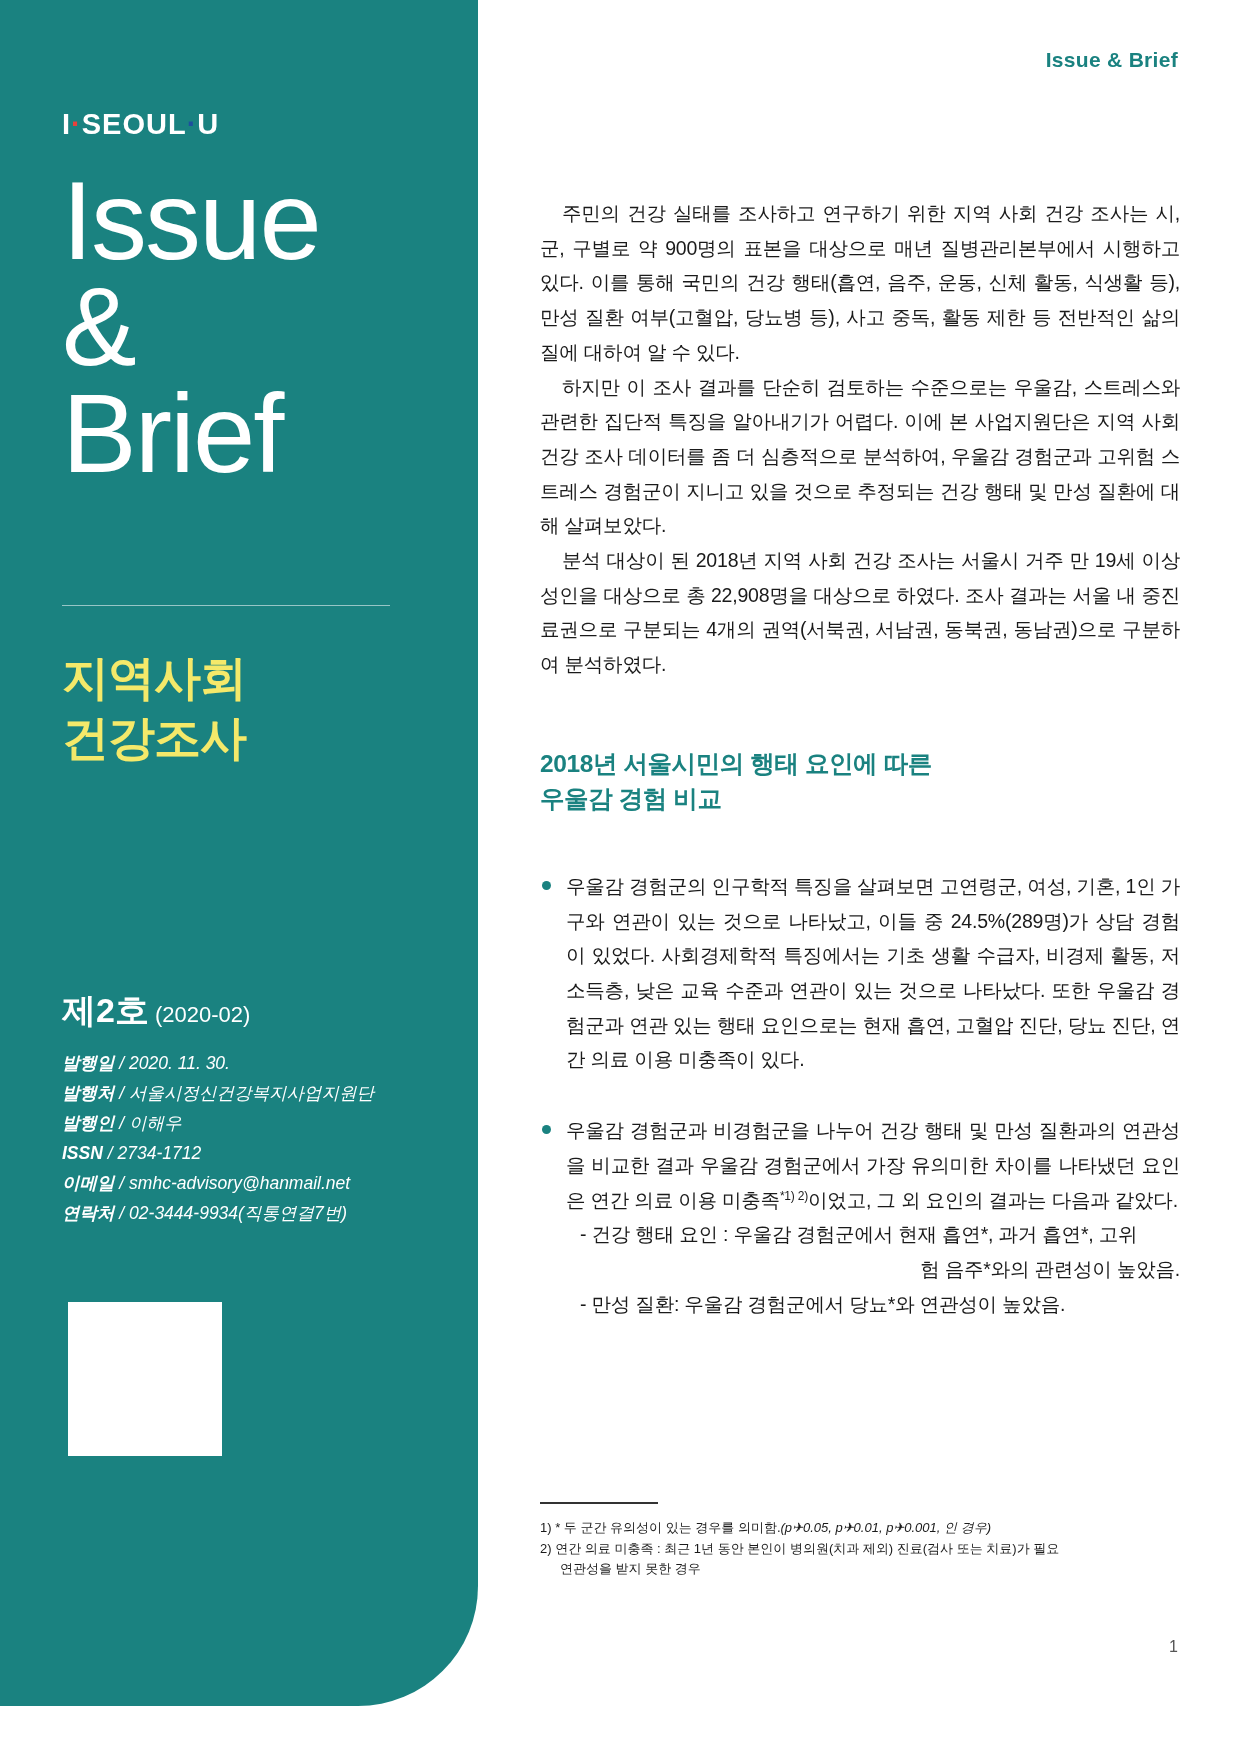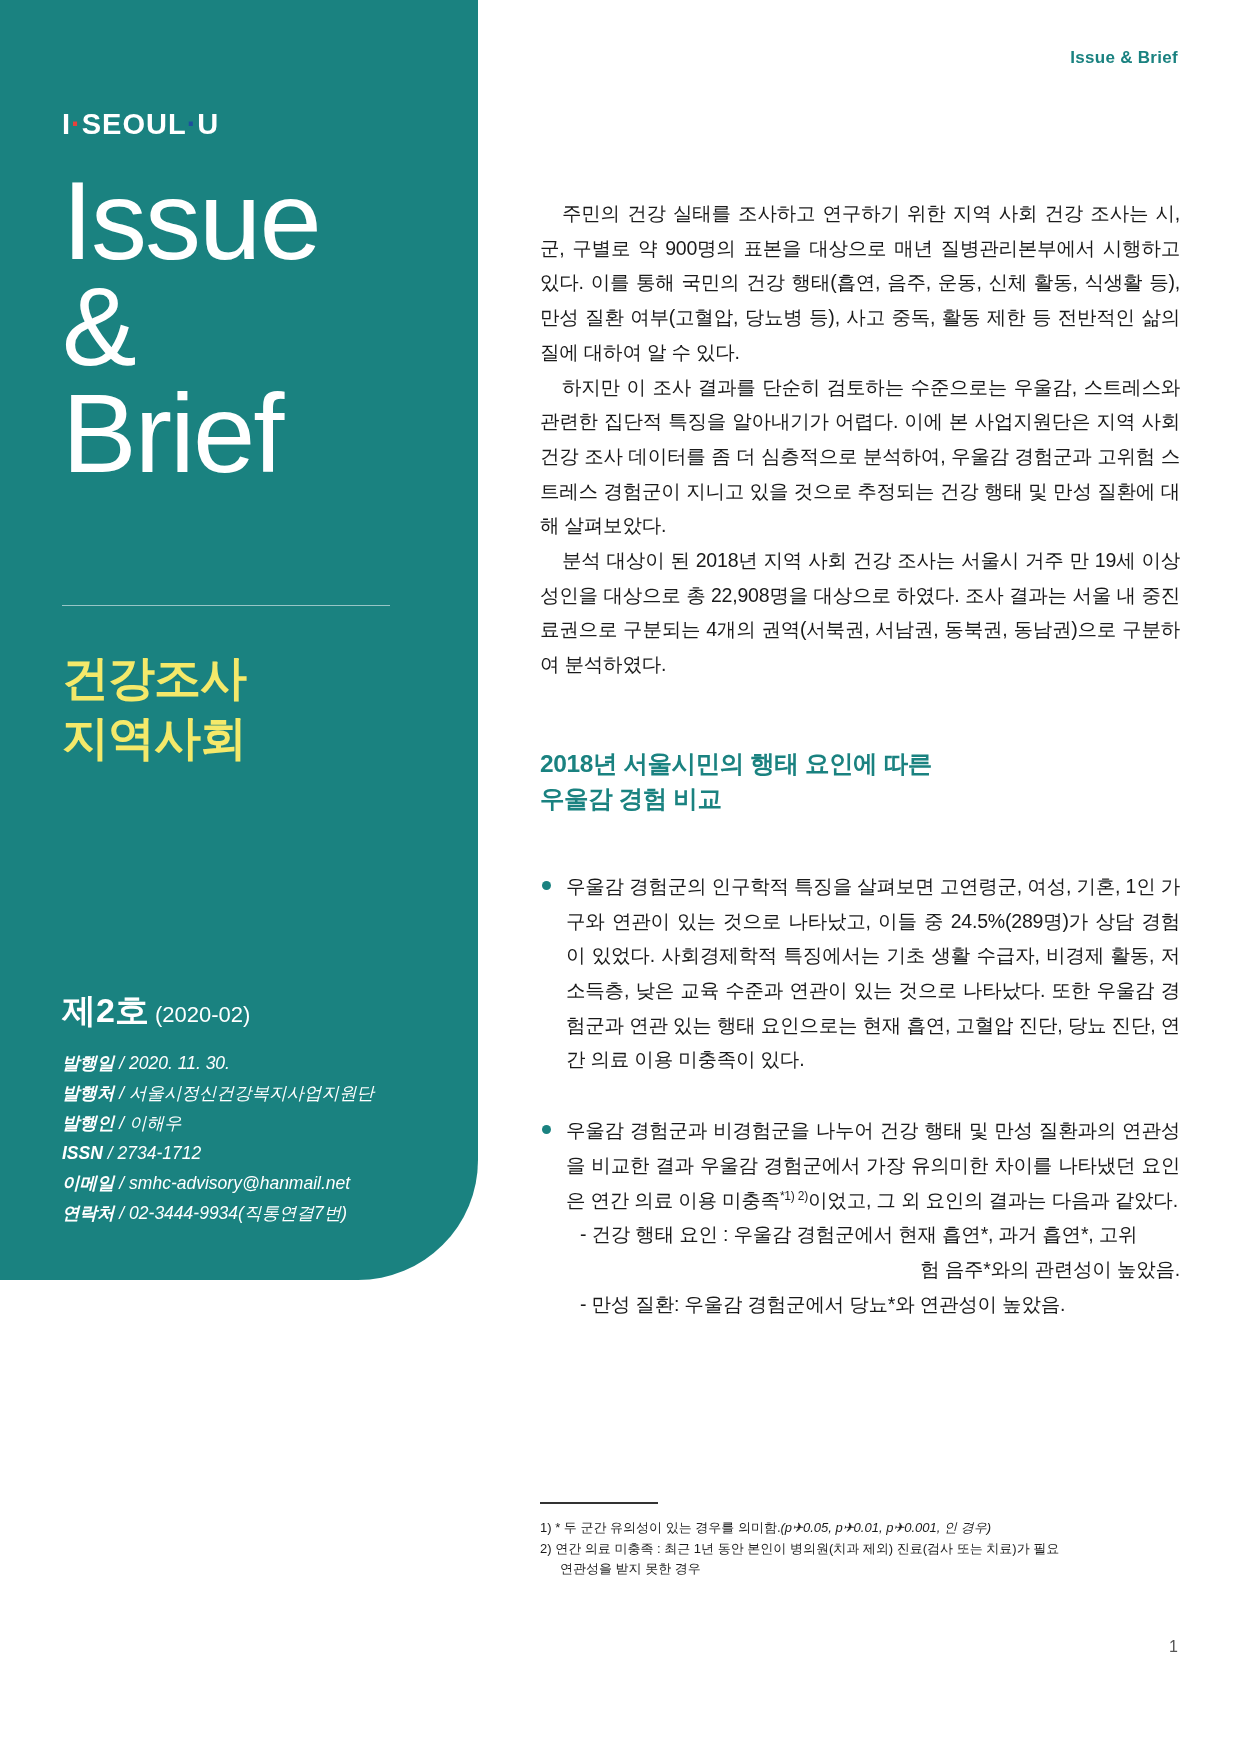--- a/index.html
+++ b/index.html
@@ -131,7 +131,7 @@
     top: 48px;
     color: #1a8280;
     font-weight: bold;
-    font-size: 17px;
+    font-size: 21px;
     letter-spacing: 0.3px;
   }
 

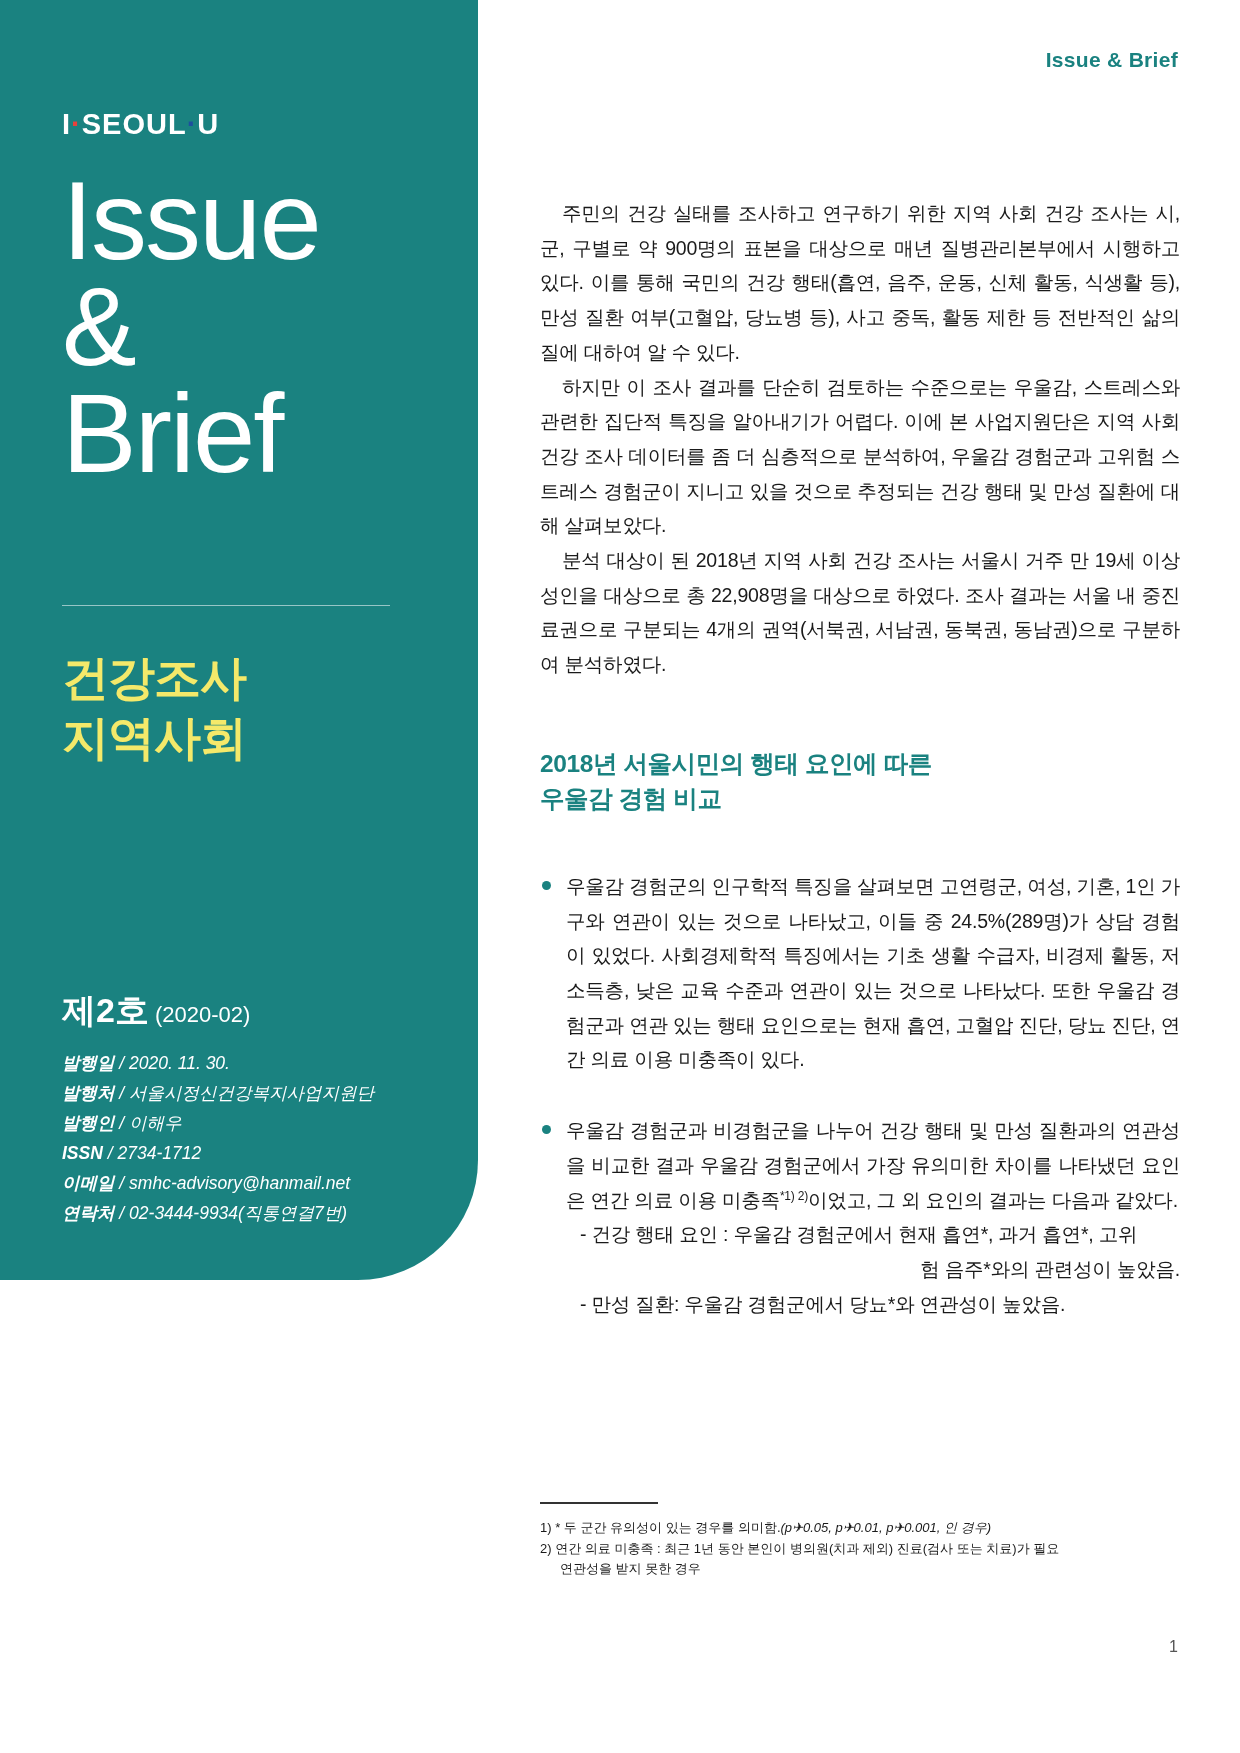--- a/index.html
+++ b/index.html
@@ -21,7 +21,7 @@
     left: 0;
     top: 0;
     width: 478px;
-    height: 1280px;
+    height: 1706px;
     background: #1a8280;
     border-bottom-right-radius: 120px;
     box-sizing: border-box;

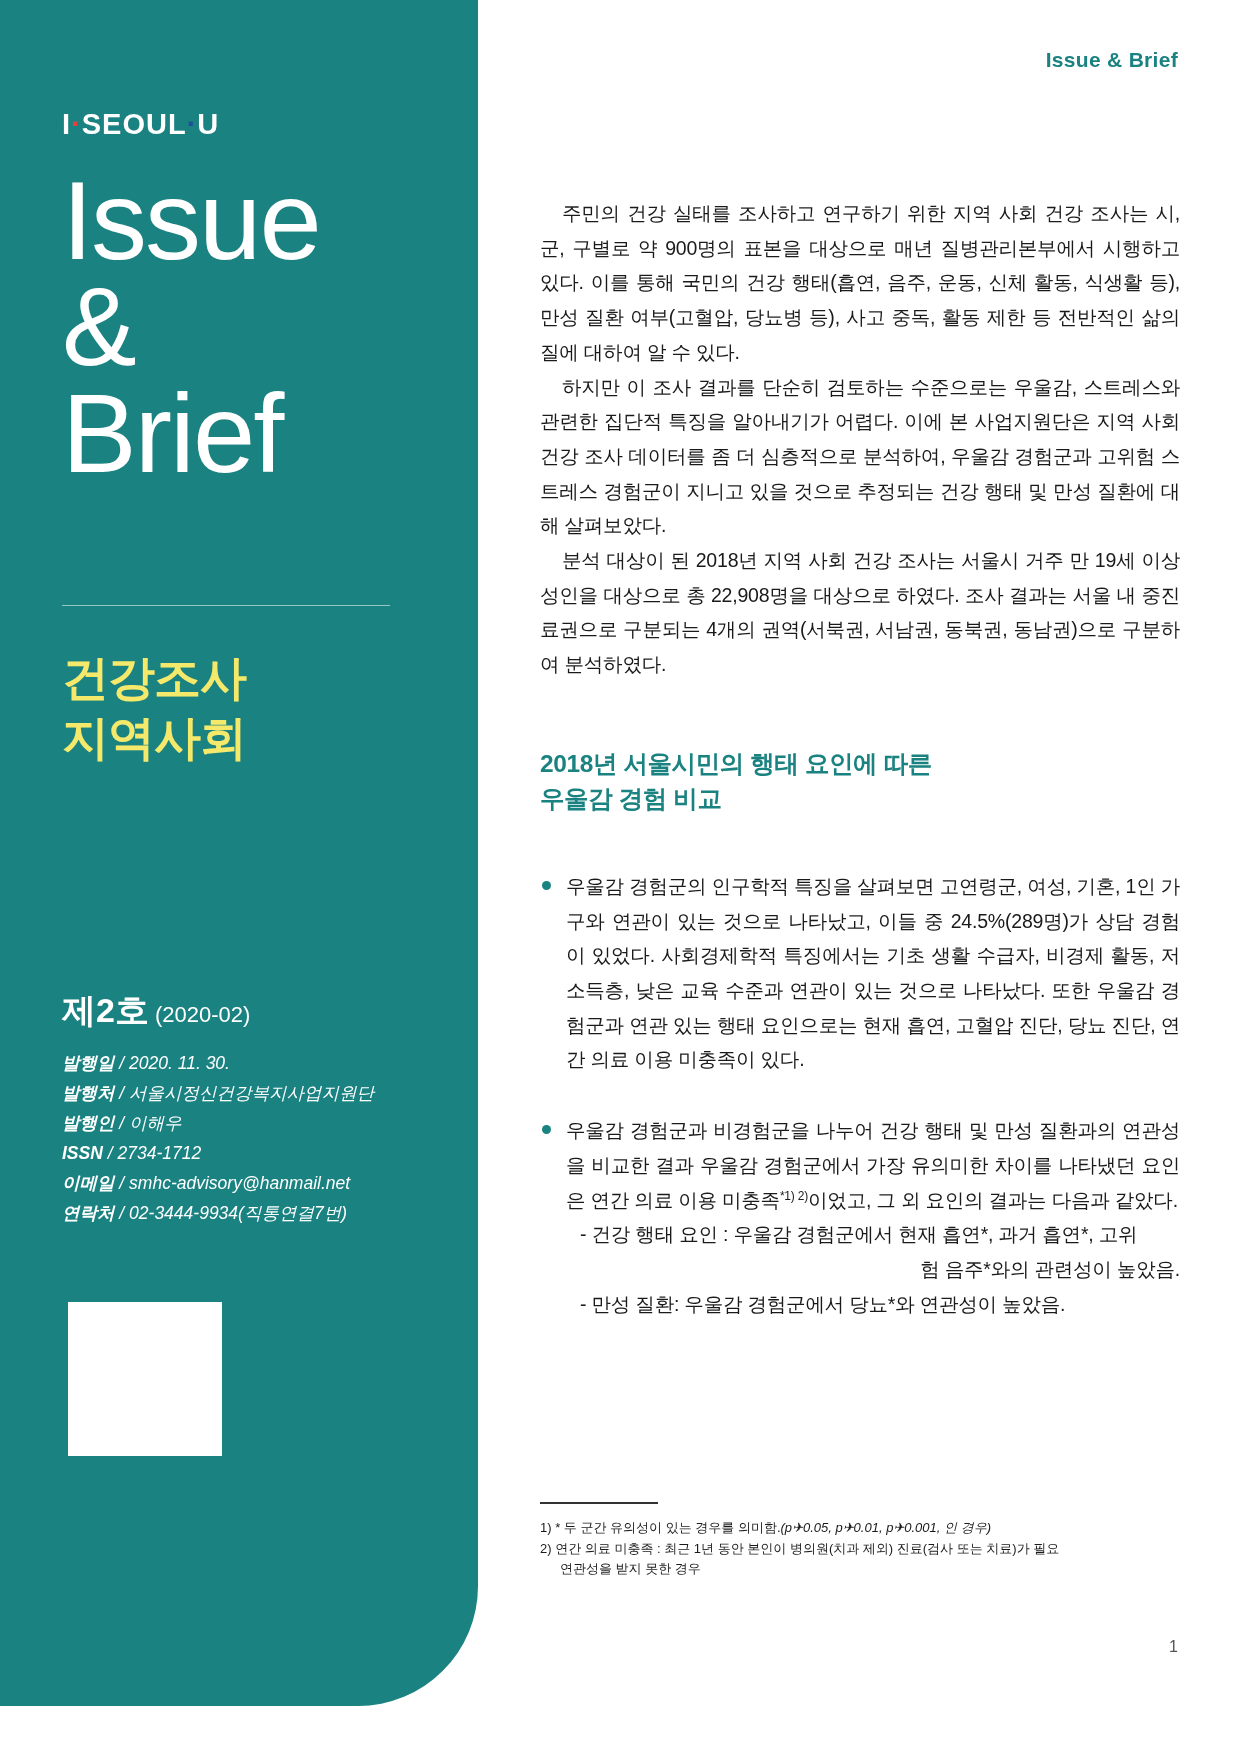--- a/index.html
+++ b/index.html
@@ -245,8 +245,8 @@
   <div class="panel-rule"></div>
 
   <div class="subject">
+    <div>지역사회</div>
     <div>건강조사</div>
-    <div>지역사회</div>
   </div>
 
   <div class="issue-no">

